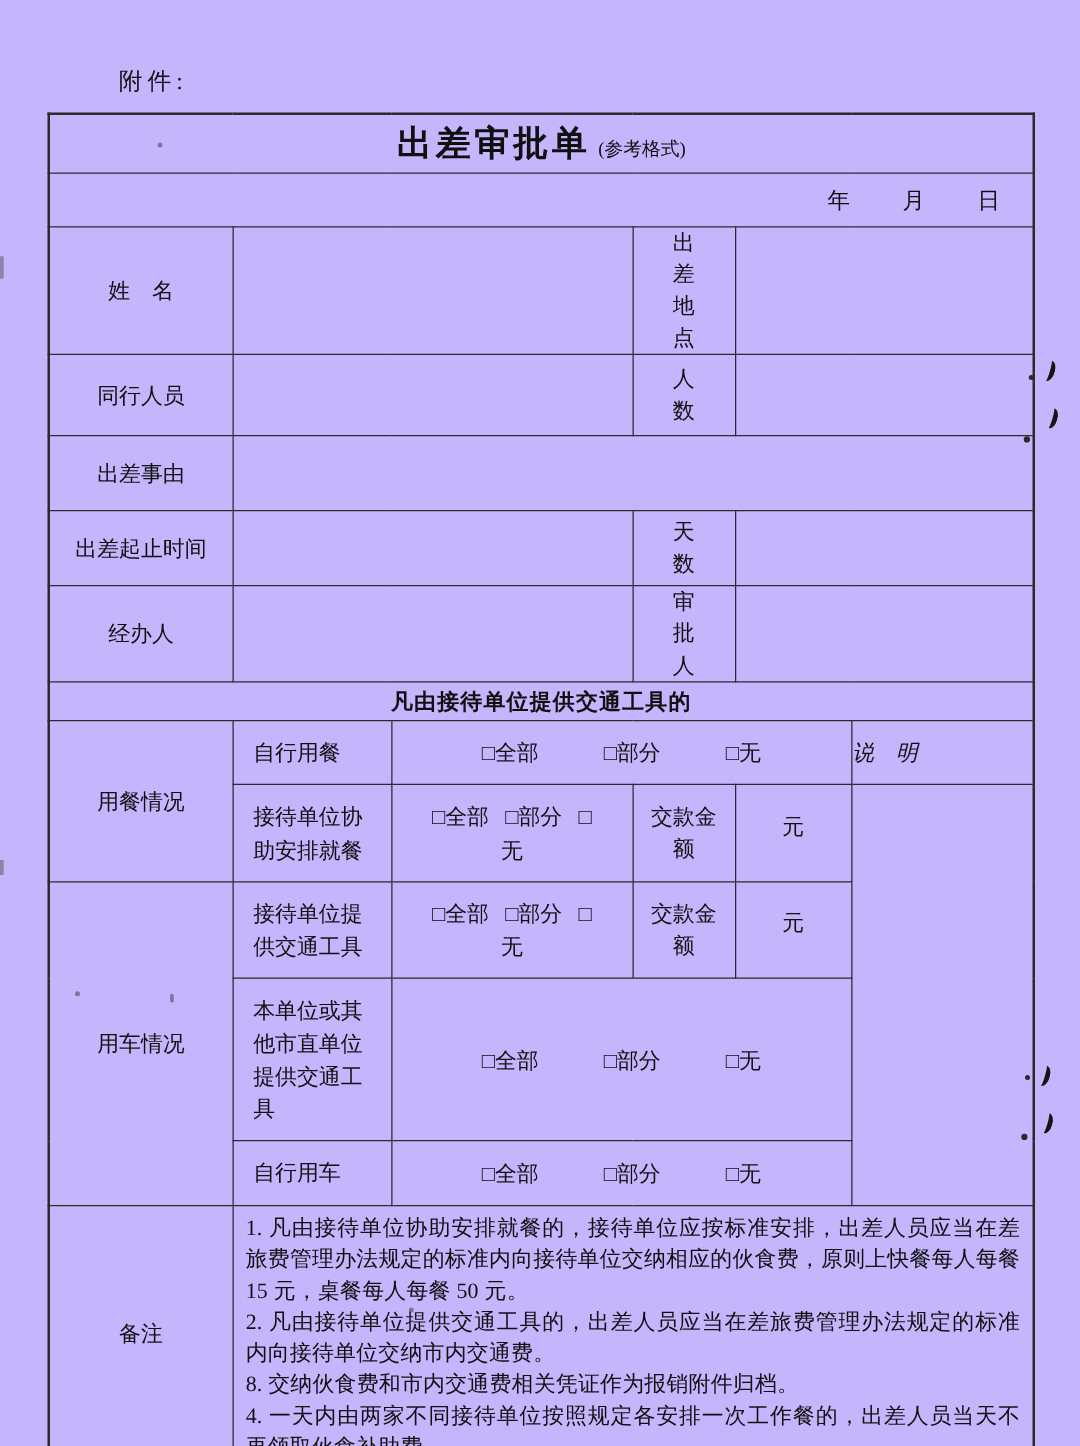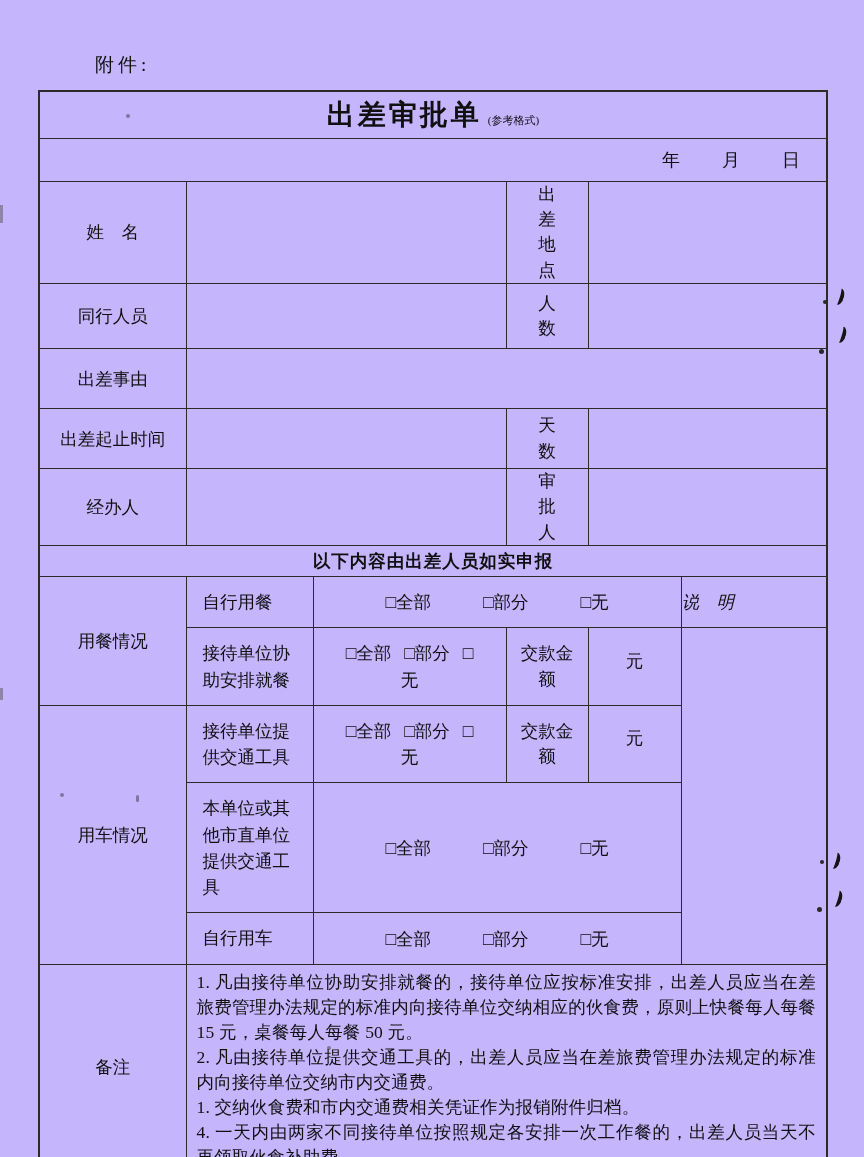--- a/index.html
+++ b/index.html
@@ -39,7 +39,7 @@
 
   td.title-cell { text-align:center; }
   .title { font-size:28px; font-weight:bold; letter-spacing:3px; }
-  .title-note { font-size:11px; margin-left:6px; }
+  .title-note { font-size:15px; margin-left:6px; }
 
   td.date-cell { }
   .date-line { display:flex; justify-content:flex-end; gap:42px; padding-right:26px; font-size:18px; }

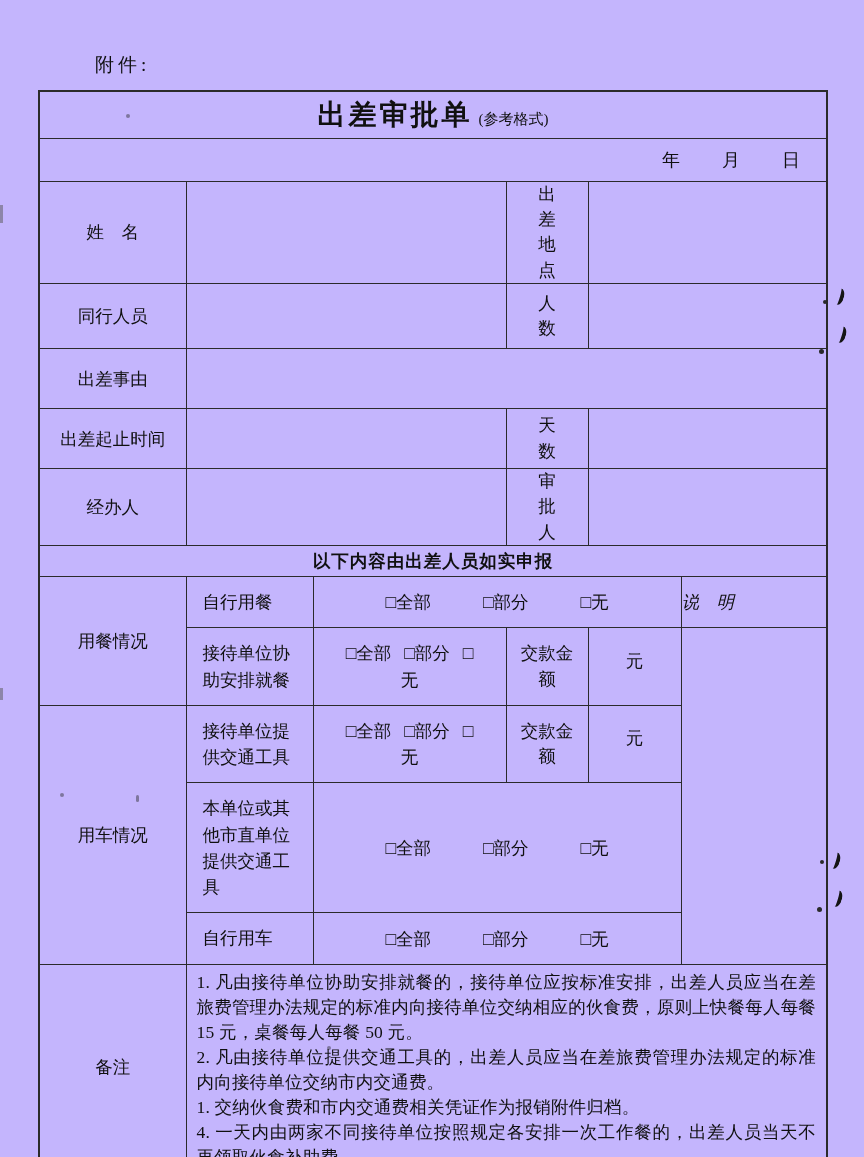--- a/index.html
+++ b/index.html
@@ -138,7 +138,7 @@
     </tr>
 
     <tr class="r-dhead">
-      <td colspan="6" class="dhead">以下内容由出差人员如实申报</td>
+      <td colspan="6" class="dhead">凡由接待单位提供交通工具的</td>
     </tr>
 
     <tr class="r-m1">

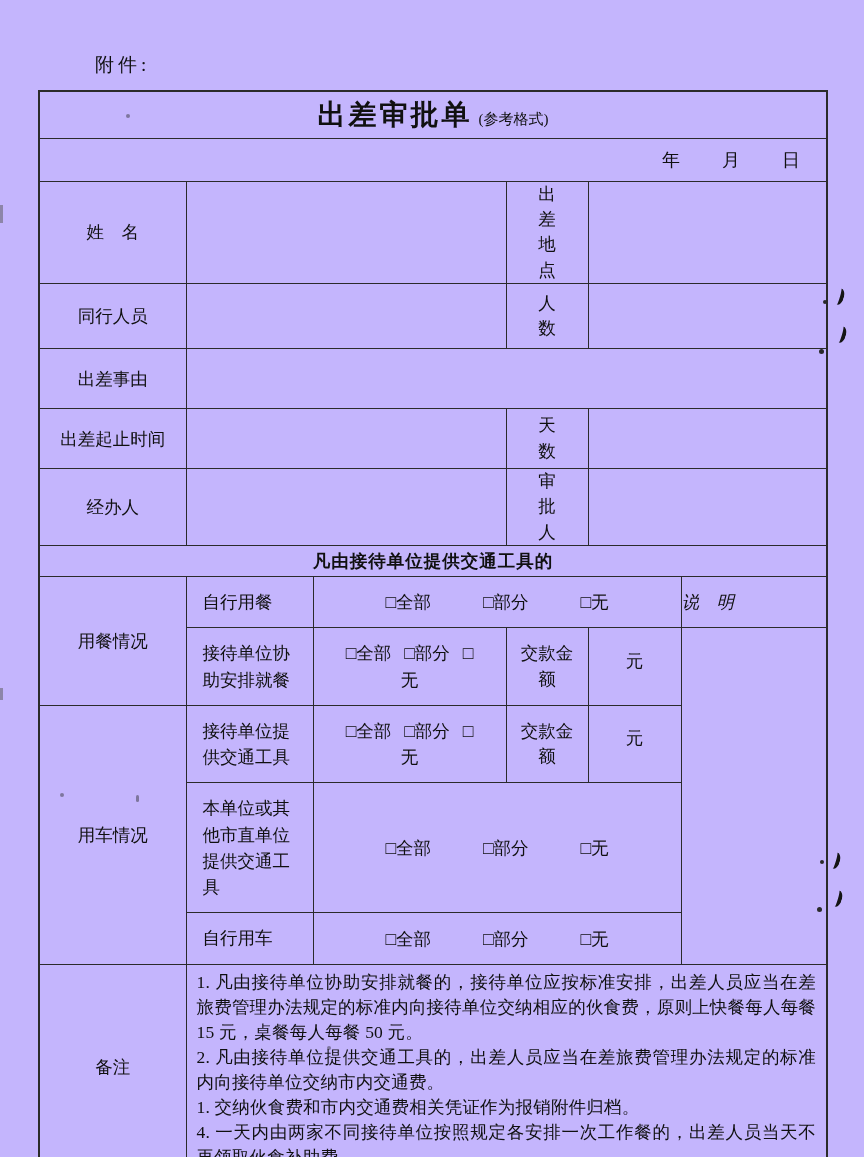--- a/index.html
+++ b/index.html
@@ -215,7 +215,7 @@
       <td colspan="5" class="remarks-cell">
         <div class="remark-item">1. 凡由接待单位协助安排就餐的，接待单位应按标准安排，出差人员应当在差旅费管理办法规定的标准内向接待单位交纳相应的伙食费，原则上快餐每人每餐 15 元，桌餐每人每餐 50 元。</div>
         <div class="remark-item">2. 凡由接待单位提供交通工具的，出差人员应当在差旅费管理办法规定的标准内向接待单位交纳市内交通费。</div>
-        <div class="remark-item">1. 交纳伙食费和市内交通费相关凭证作为报销附件归档。</div>
+        <div class="remark-item">8. 交纳伙食费和市内交通费相关凭证作为报销附件归档。</div>
         <div class="remark-item">4. 一天内由两家不同接待单位按照规定各安排一次工作餐的，出差人员当天不再领取伙食补助费。</div>
       </td>
     </tr>

